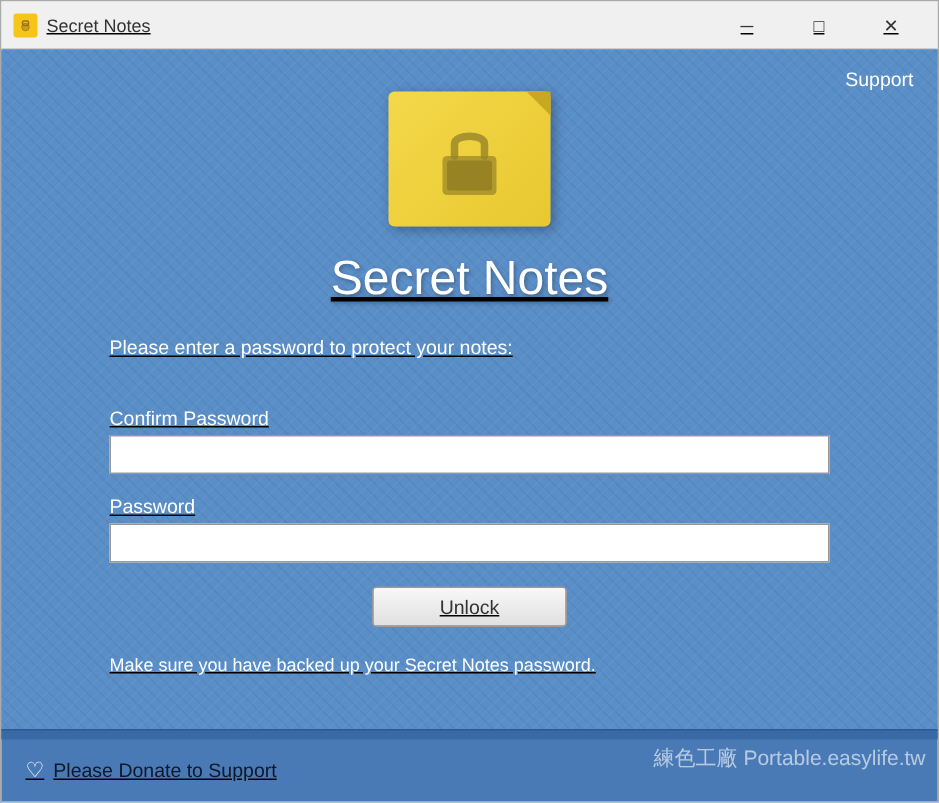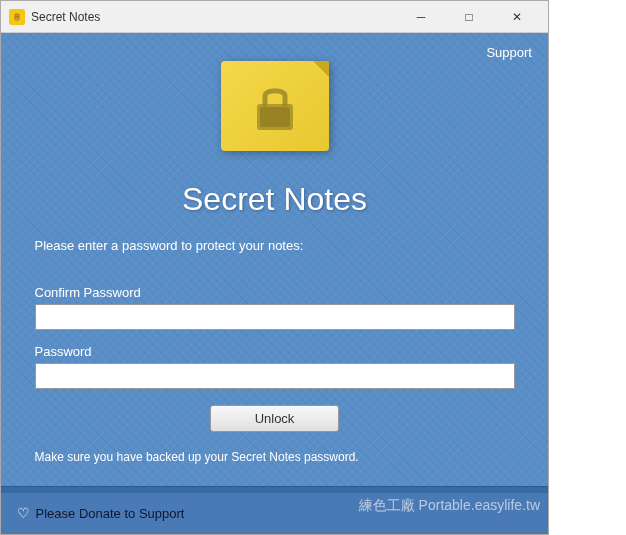--- a/index.html
+++ b/index.html
@@ -13,11 +13,12 @@
     }
 
     .window {
-      width: 549px;
+      width: 626px;
       height: 535px;
       display: flex;
       flex-direction: column;
       border: 1px solid #aaa;
+      text-decoration: underline;
     }
 
     

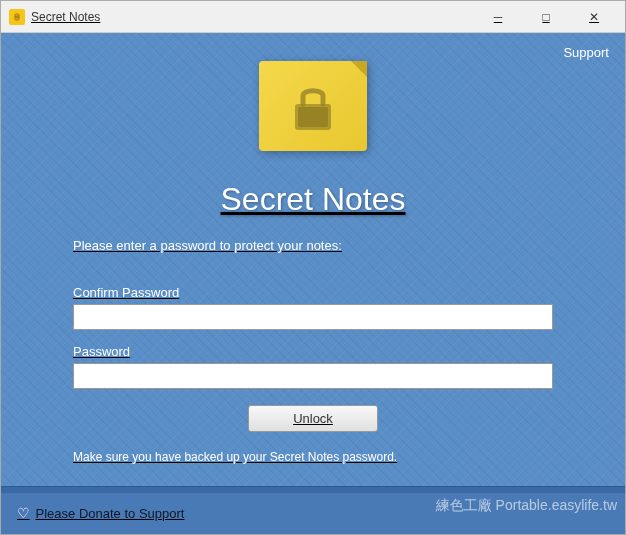--- a/index.html
+++ b/index.html
@@ -92,7 +92,6 @@
       display: flex;
       flex-direction: column;
       align-items: center;
-      gap: 14px;
     }
 
     

